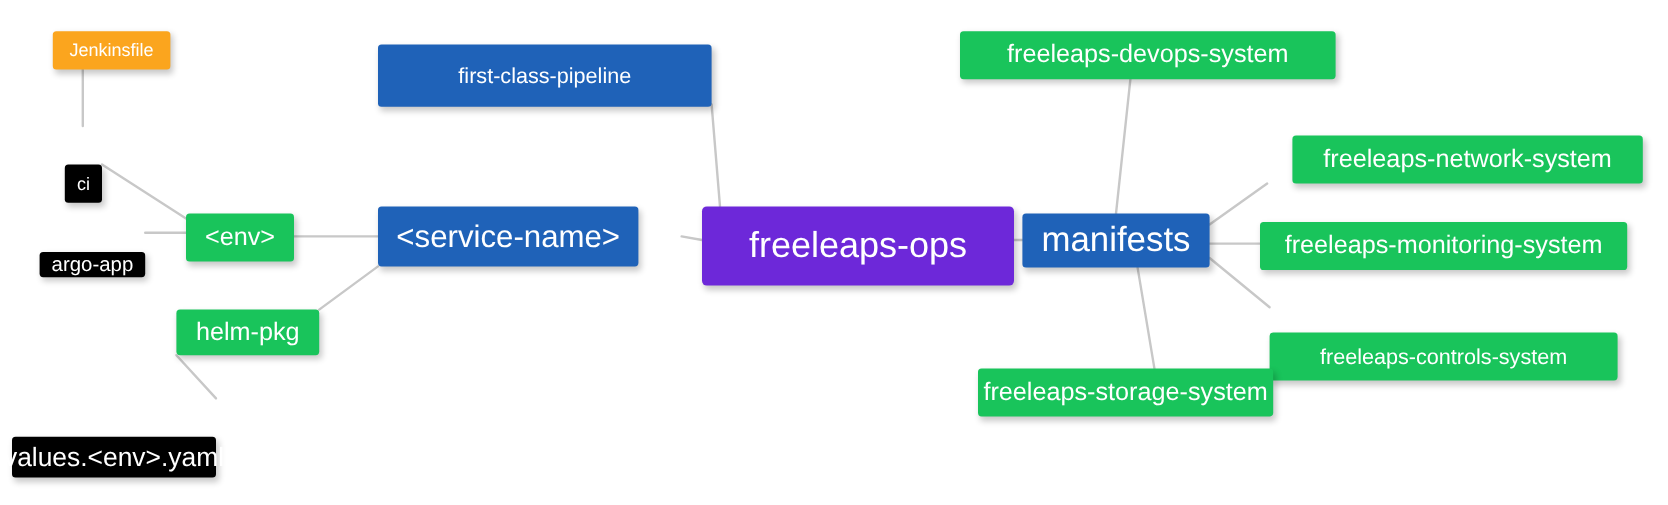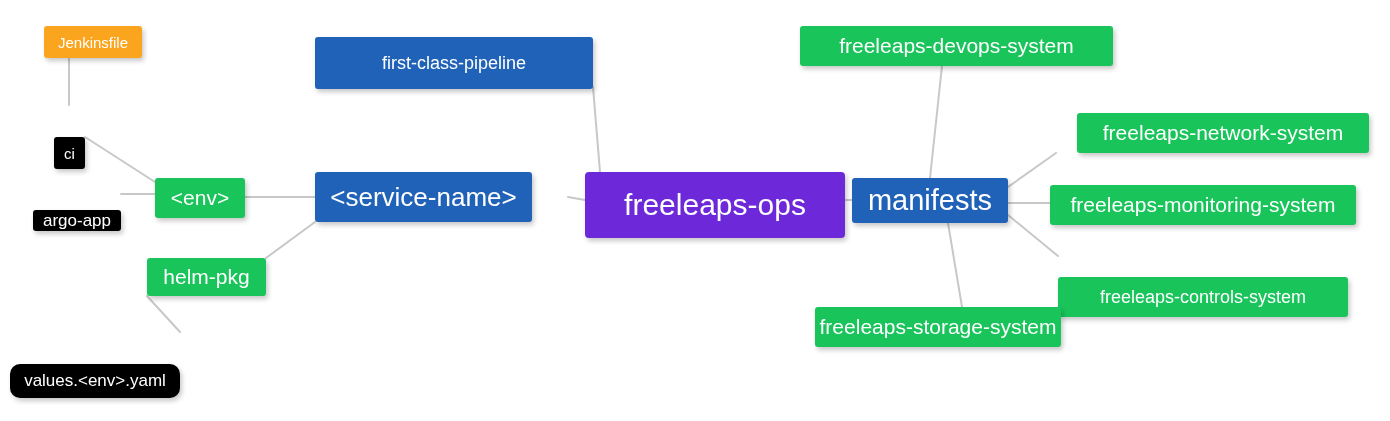--- a/index.html
+++ b/index.html
@@ -89,7 +89,7 @@
       <div class="node red" style="left: 33px; top: 178px; width: 88px; height: 21px; font-size: 17px;">
         <span>argo-app</span>
       </div>
-      <div class="node red" style="left: 10px; top: 332px; width: 170px; height: 34px; font-size: 17px; border-radius: 10px;">
+      <div class="node red" style="left: 10px; top: 332px; width: 170px; height: 34px; font-size: 22px;">
         <span>values.&lt;env&gt;.yaml</span>
       </div>
       <div class="node orange" style="left: 20px; top: 26px; width: 98px; height: 32px; font-size: 15px; margin-left: 24px;">

